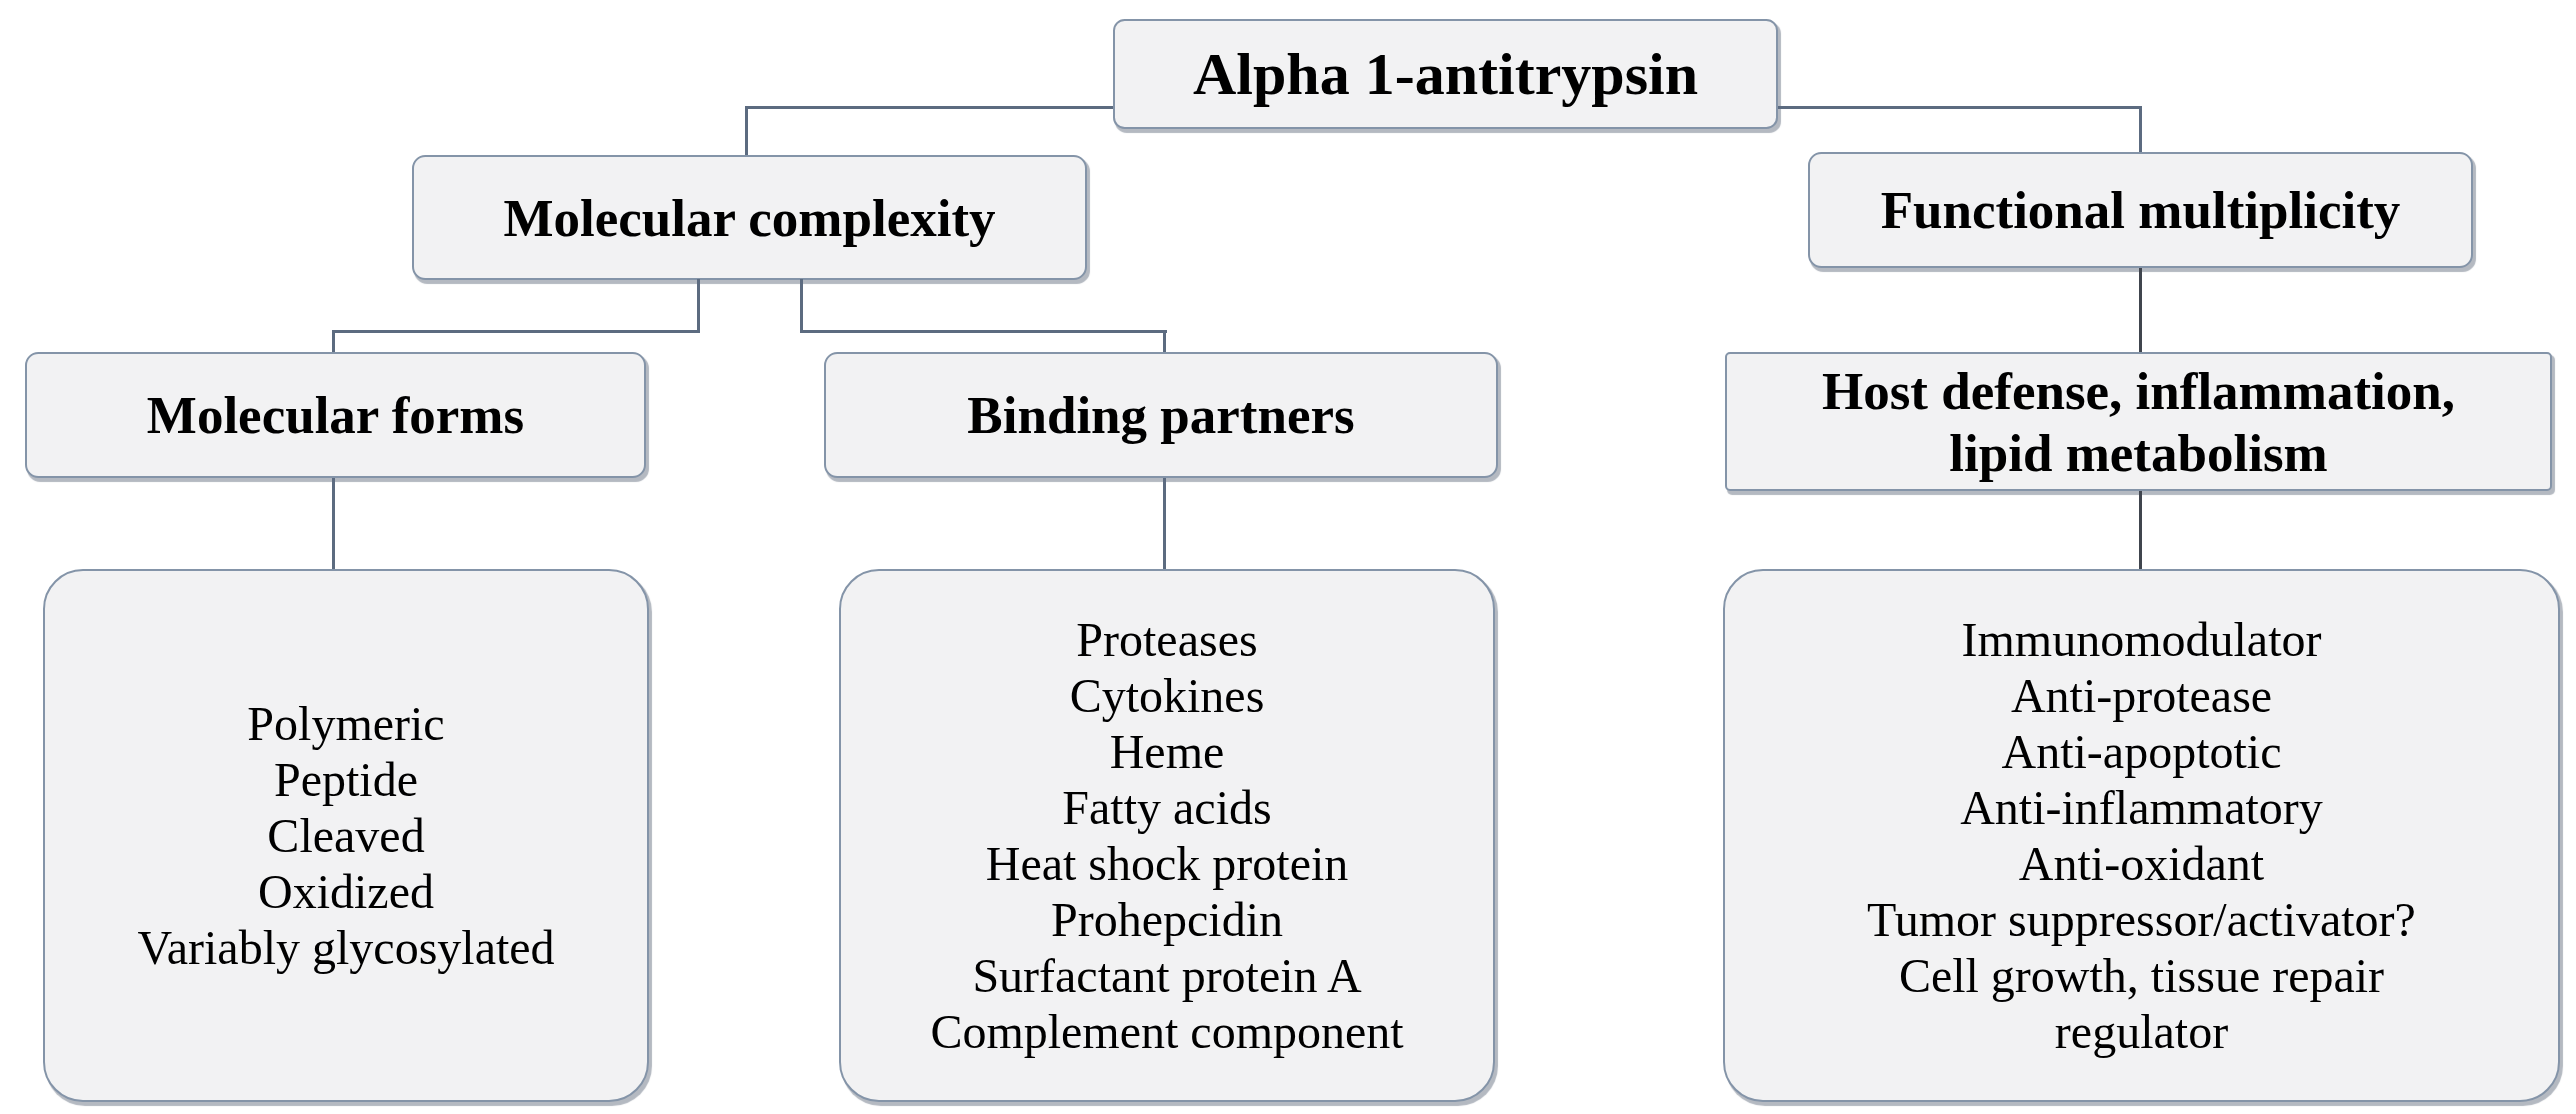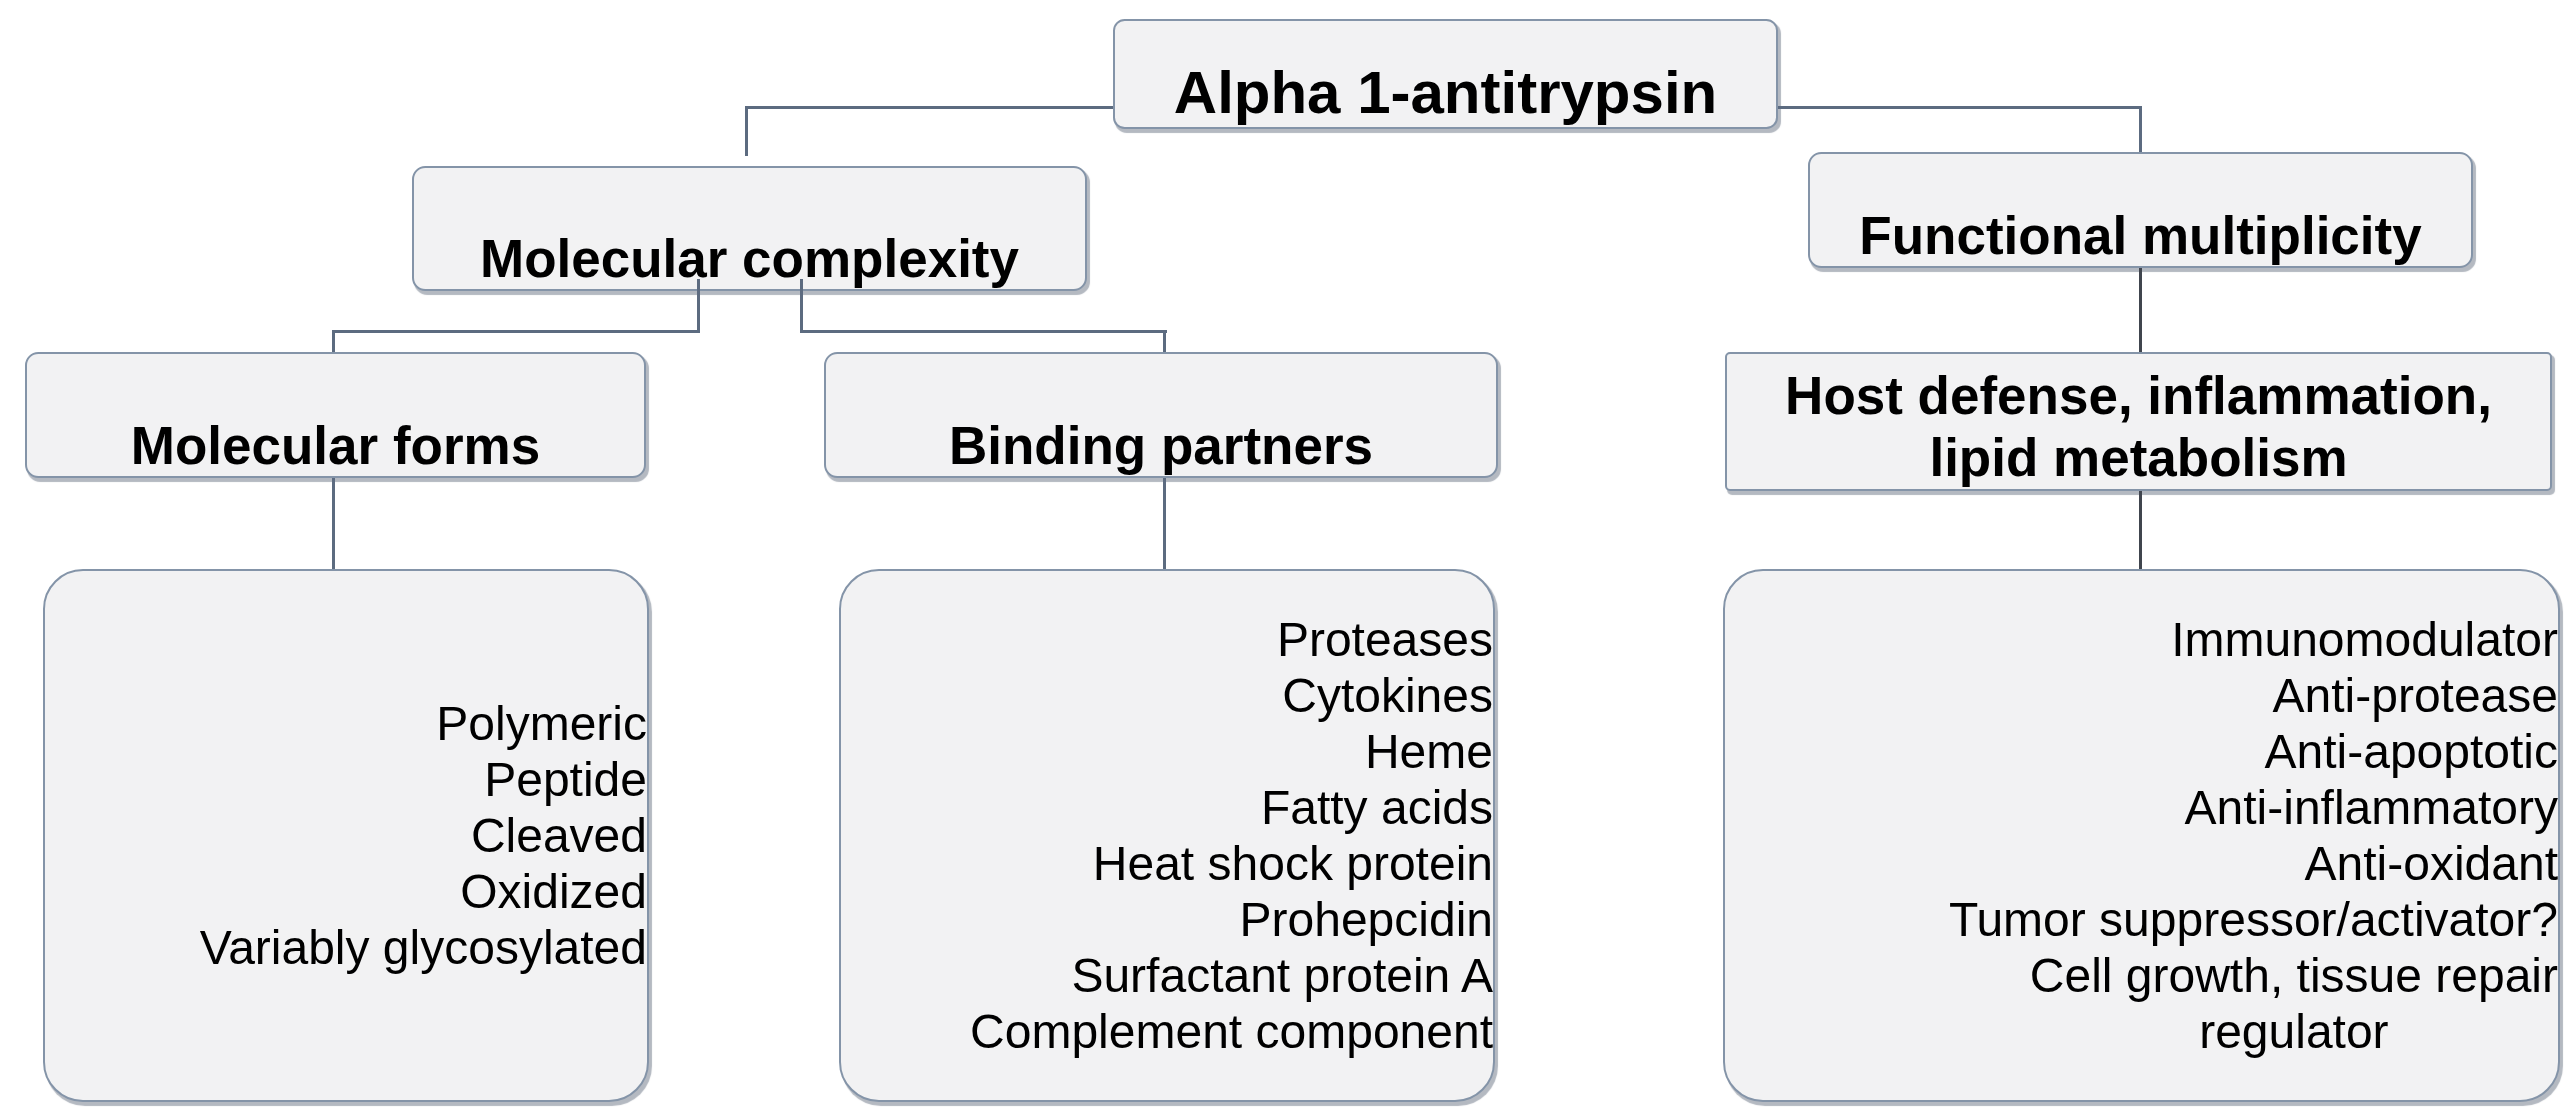--- a/index.html
+++ b/index.html
@@ -17,8 +17,9 @@
     background:var(--fill,#f2f2f3);
     border:2.5px solid var(--border,#8494a8);
     box-shadow:2.5px 3.3px 0.8px rgba(118,128,142,.55);
-    display:flex;align-items:flex-end;justify-content:center;
+    display:flex;align-items:center;justify-content:center;
     text-align:center;
+    font-family:Liberation Serif, serif;
   }
   .title-box{border-radius:11.6px;font-weight:bold;font-size:60px;}
   .branch-box{border-radius:13.3px;font-weight:bold;font-size:53px;}

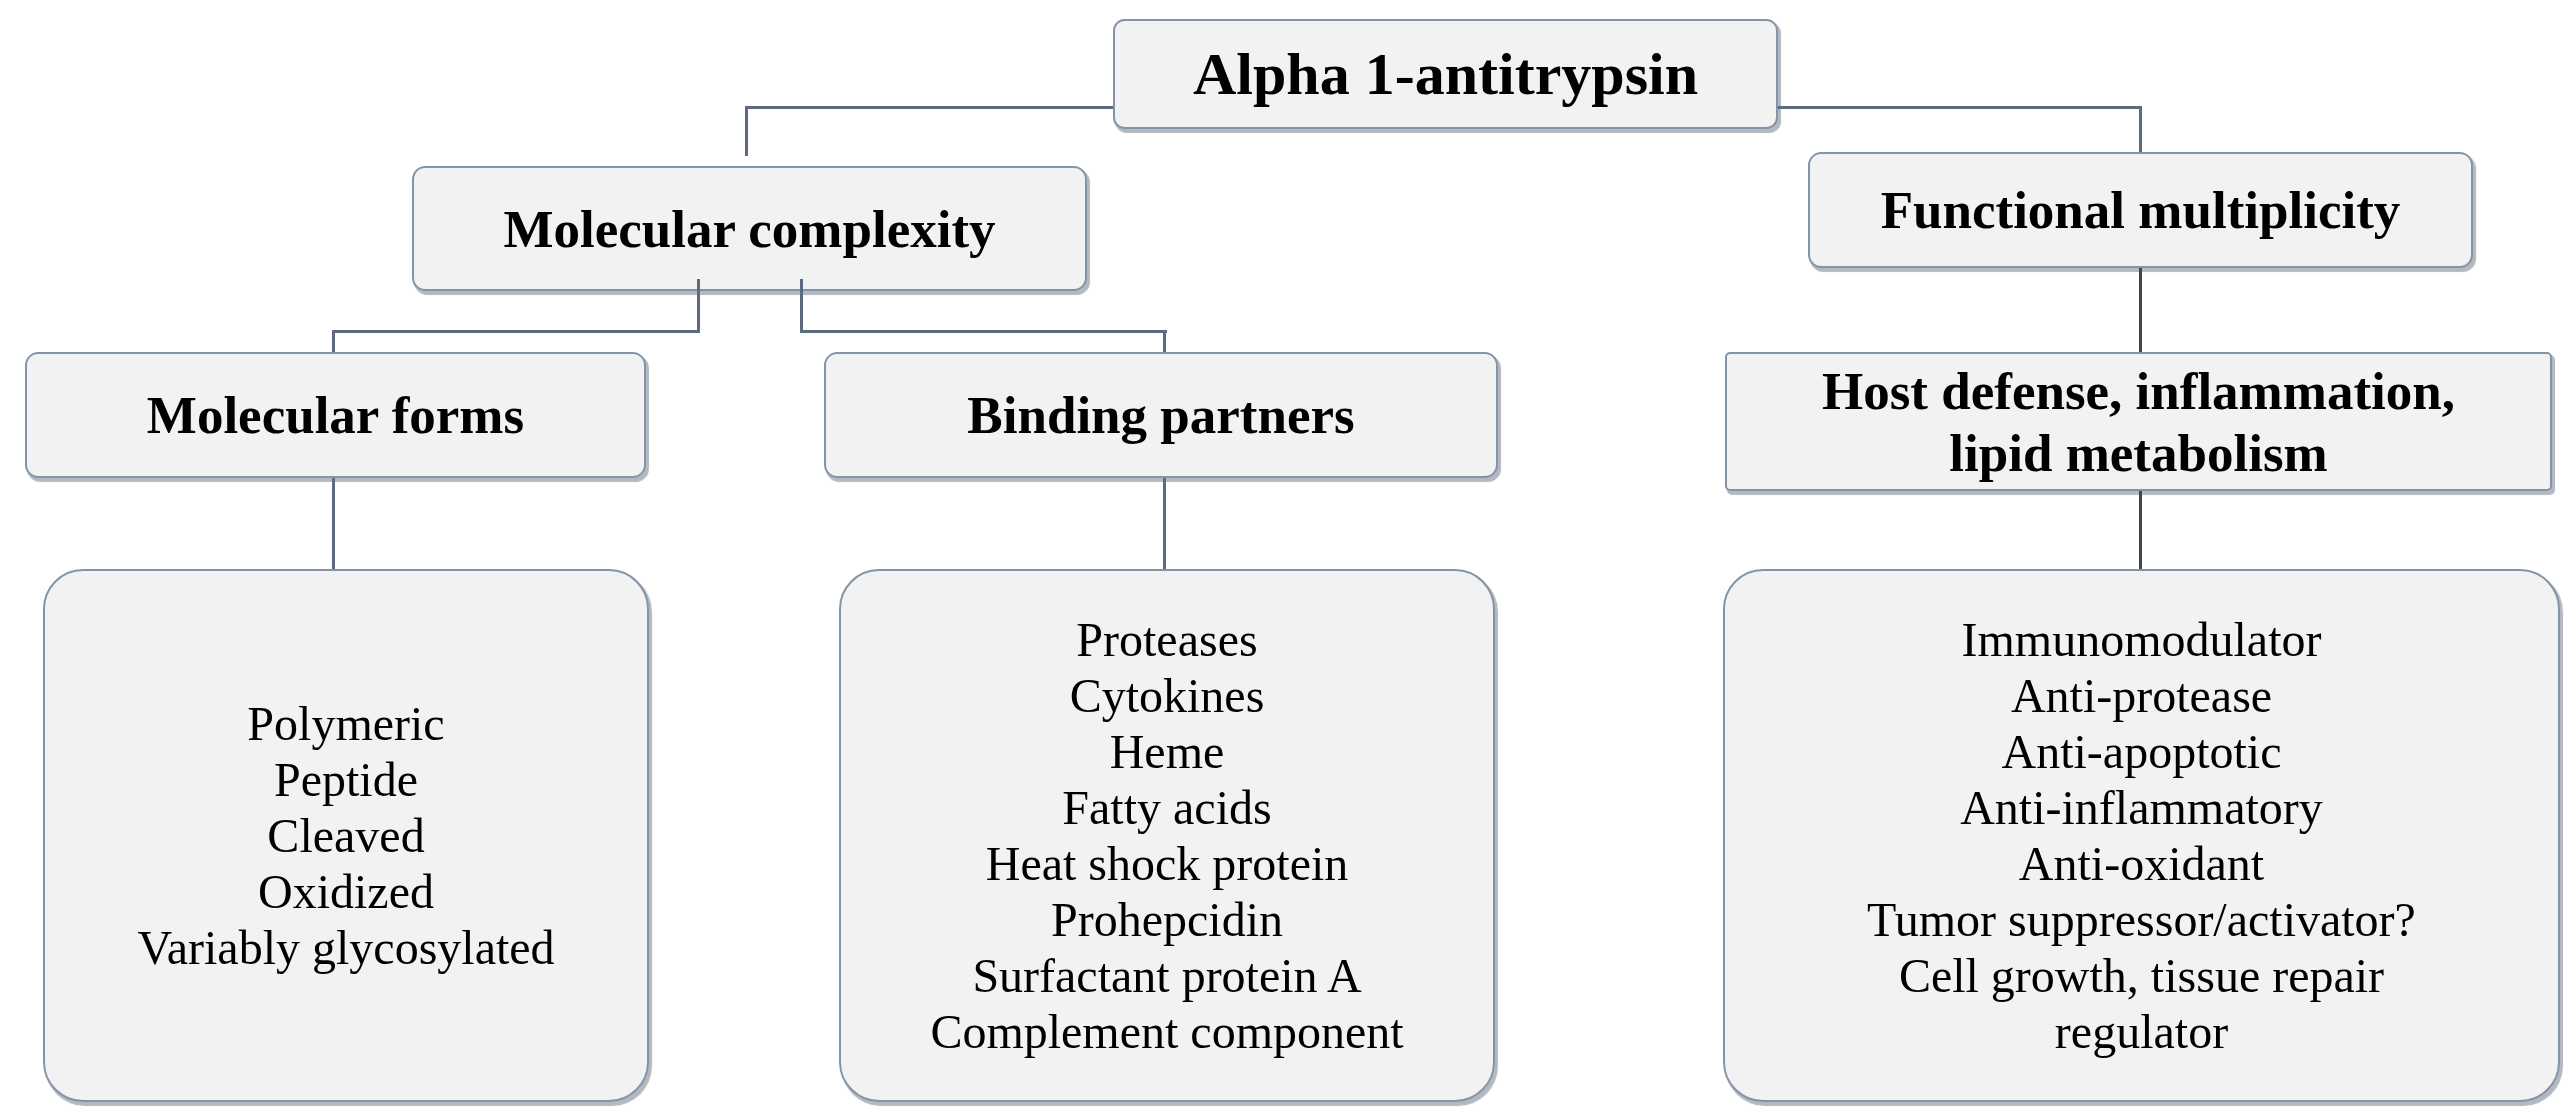--- a/index.html
+++ b/index.html
@@ -50,7 +50,7 @@
   <div class="hline" style="left:1778px;top:106px;width:364px;"></div>
   <div class="vline" style="left:2139px;top:106px;height:47px;"></div>
 
-  <div class="node branch-box" style="left:412px;top:166px;width:675px;height:125px;">
+  <div class="node branch-box" style="left:412px;top:155px;width:675px;height:125px;">
     <span class="prewrap">Molecular complexity</span>
   </div>
   <div class="node branch-box" style="left:1808px;top:152px;width:665px;height:116px;">

